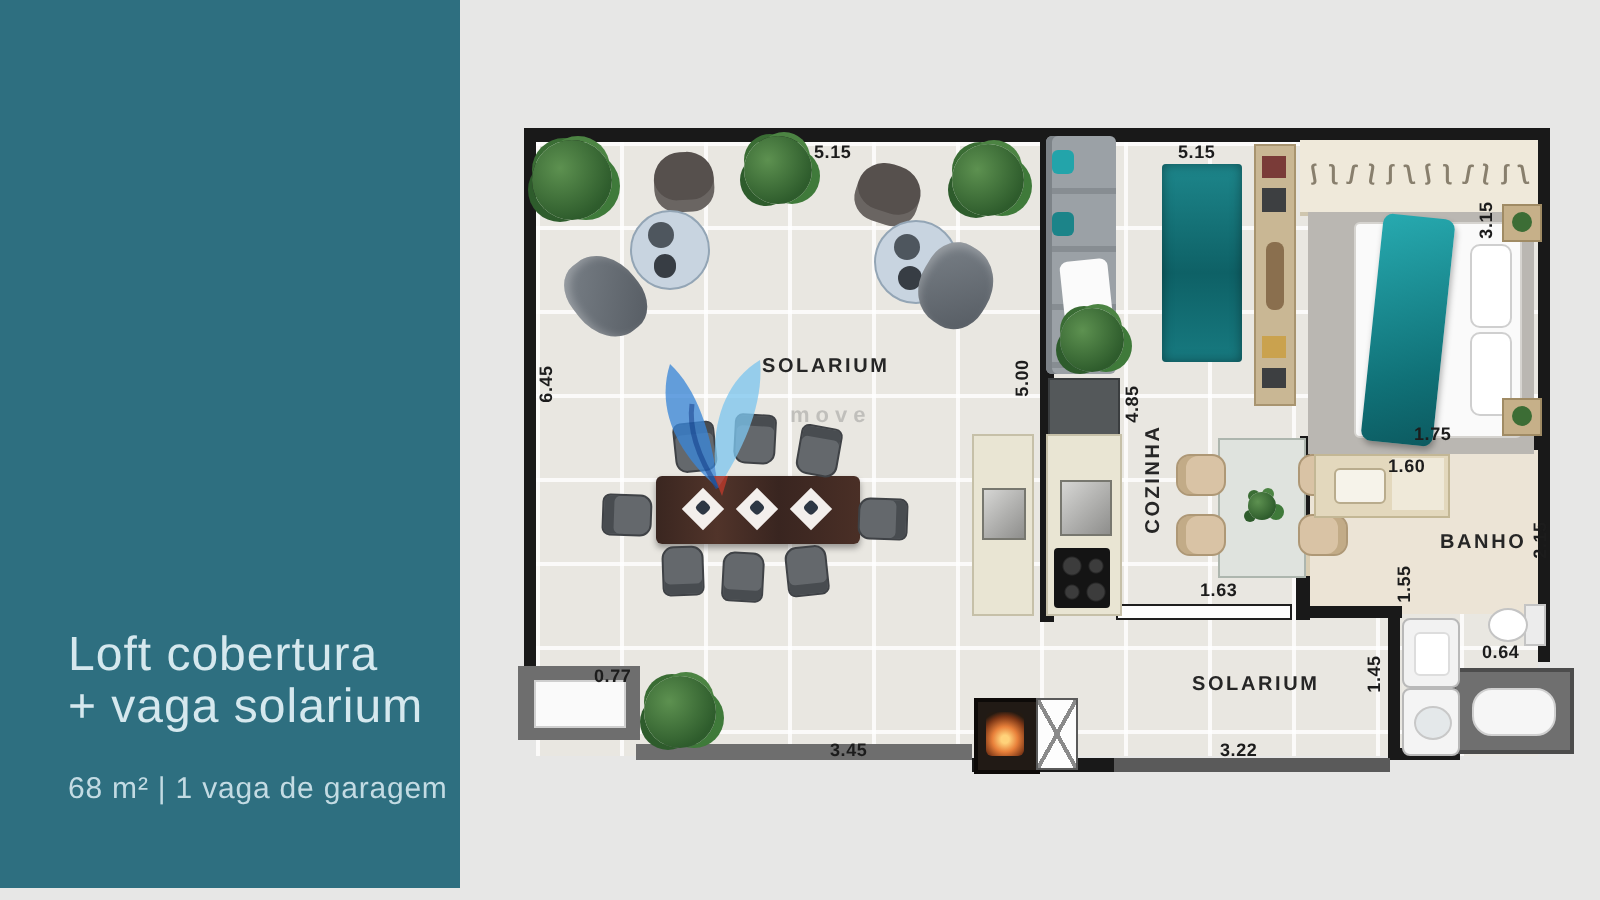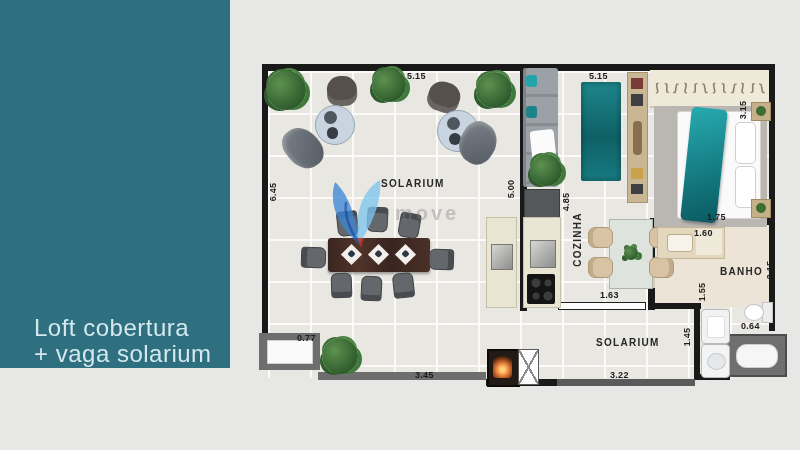--- a/index.html
+++ b/index.html
@@ -42,7 +42,7 @@
   .hangers{position:absolute;display:flex;justify-content:space-around;align-items:center;
            color:#887f6d;font-size:11px;font-weight:bold;}
   .hangers span{display:inline-block;line-height:1;}
-  .wm-word{position:absolute;font-size:20px;font-weight:bold;color:rgba(125,125,125,.38);letter-spacing:3px;}
+  .wm-word{position:absolute;font-size:11px;font-weight:bold;color:rgba(125,125,125,.38);letter-spacing:3px;}
 </style>
 </head>
 <body>

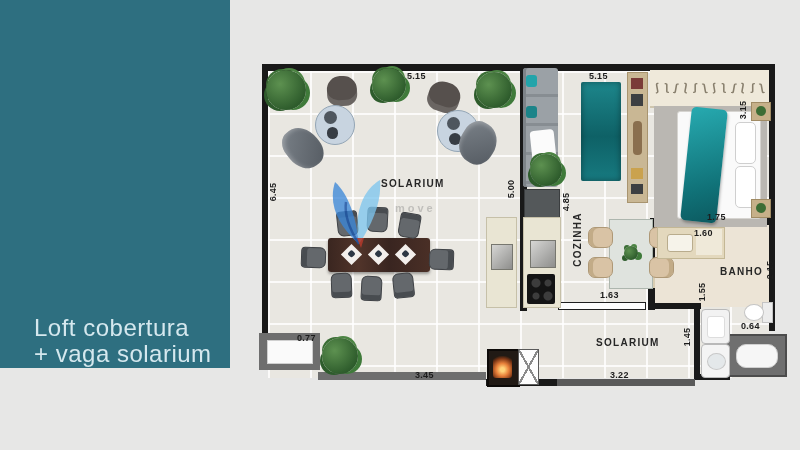--- a/index.html
+++ b/index.html
@@ -7,7 +7,7 @@
           font-family:"Liberation Sans",sans-serif;}
   .abs{position:absolute;}
   
-  .sidebar{position:absolute;left:0;top:0;width:230px;height:368px;background:#2e6f80;}
+  .sidebar{position:absolute;left:0;top:0;width:230px;height:444px;background:#2e6f80;}
   .sb-title{position:absolute;left:34px;top:315px;color:#d5e8ee;font-size:24px;line-height:26px;
             font-weight:400;letter-spacing:.5px;}
   .sb-sub{position:absolute;left:34px;top:386px;color:#c3dbe3;font-size:15px;letter-spacing:.4px;}

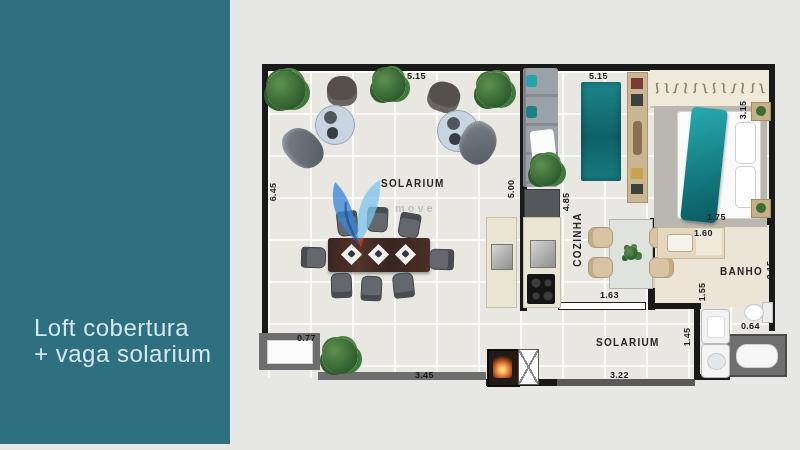--- a/index.html
+++ b/index.html
@@ -54,6 +54,7 @@
       <div>Loft cobertura</div>
       <div>+ vaga solarium</div>
     </div>
+    <div class="sb-sub">68 m² | 1 vaga de garagem</div>
   </div>
 
   <div class="floor" style="left:268px;top:71px;width:501px;height:307px;"></div>

